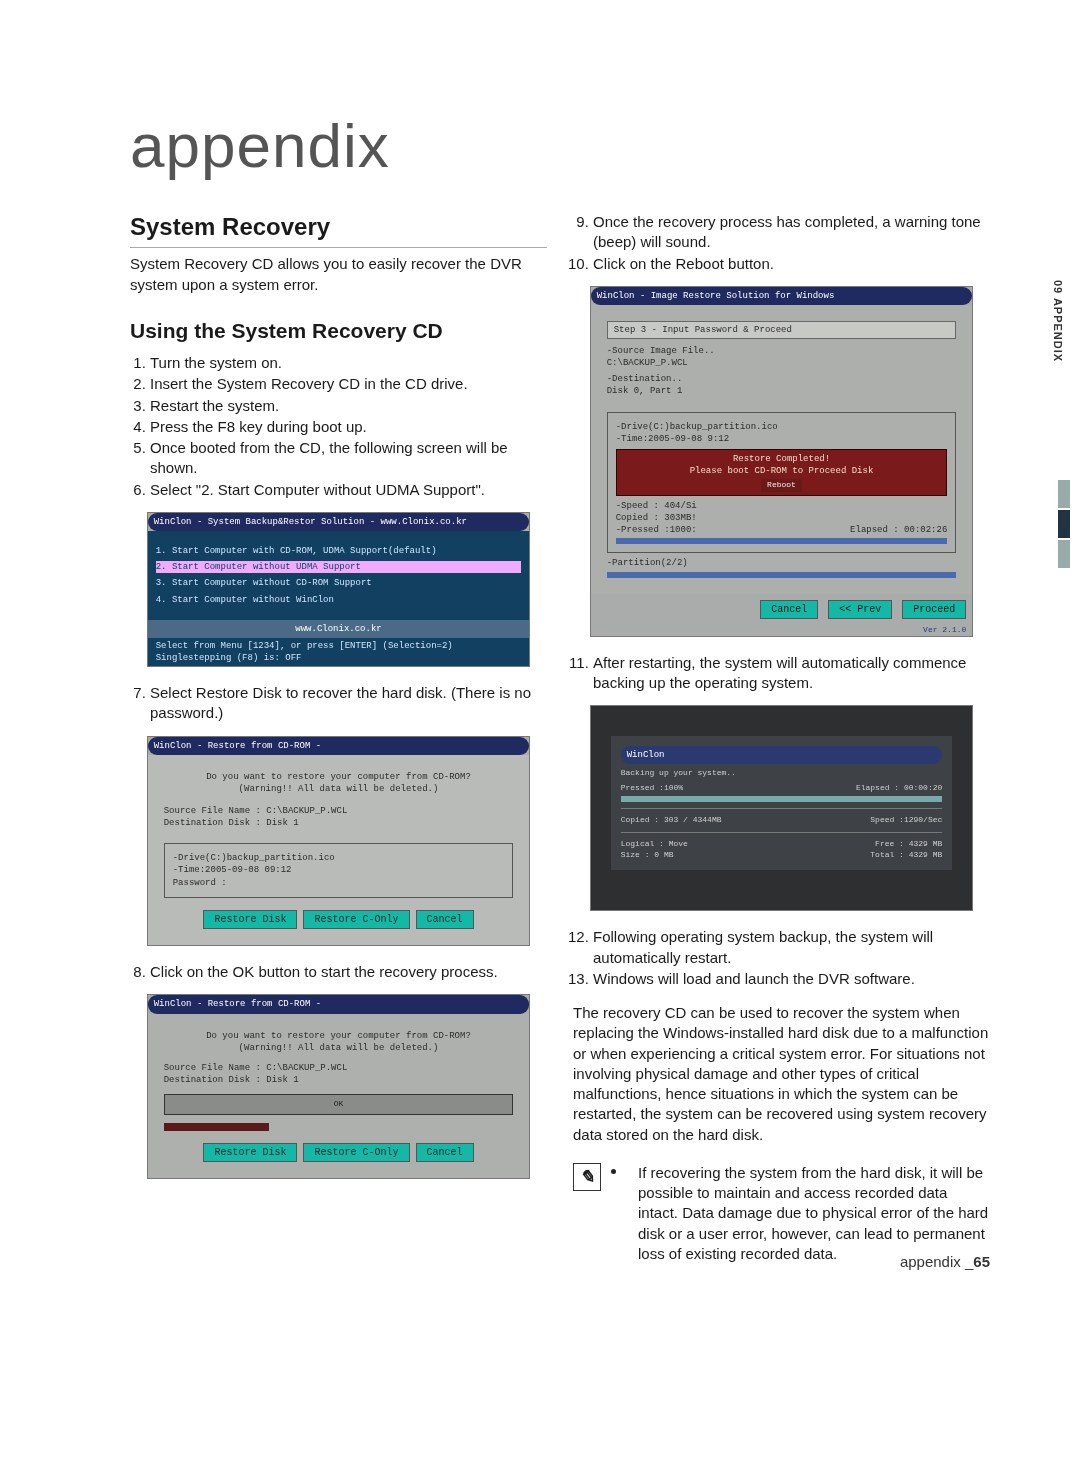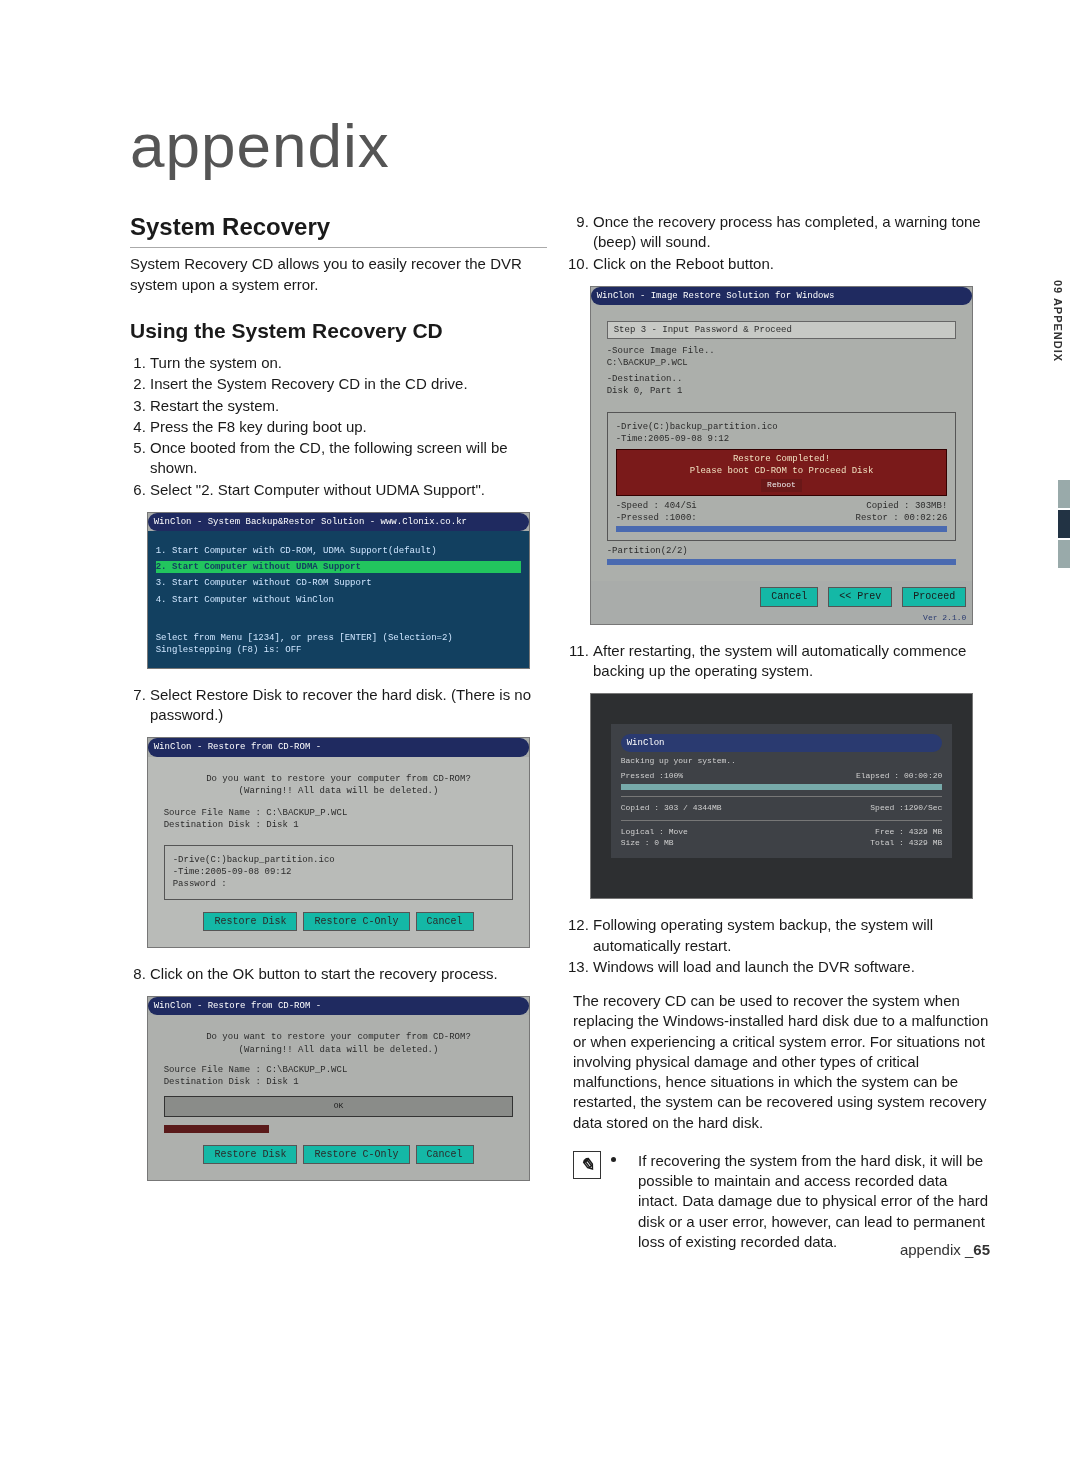--- a/index.html
+++ b/index.html
@@ -268,7 +268,7 @@
               <div style="text-align:center">Please boot CD-ROM to Proceed Disk</div>
               <div style="text-align:center;margin-top:2px"><span class="proceedbtn">Reboot</span></div>
             </div>
-            <div style="display:flex;justify-content:space-between;margin-top:4px;">
+            <div style="display:flex;justify-content:space-between;margin-top:4px;flex-direction:column;">
               <span>-Speed : 404/Si</span>
               <span>Copied : 303MB!</span>
             </div>

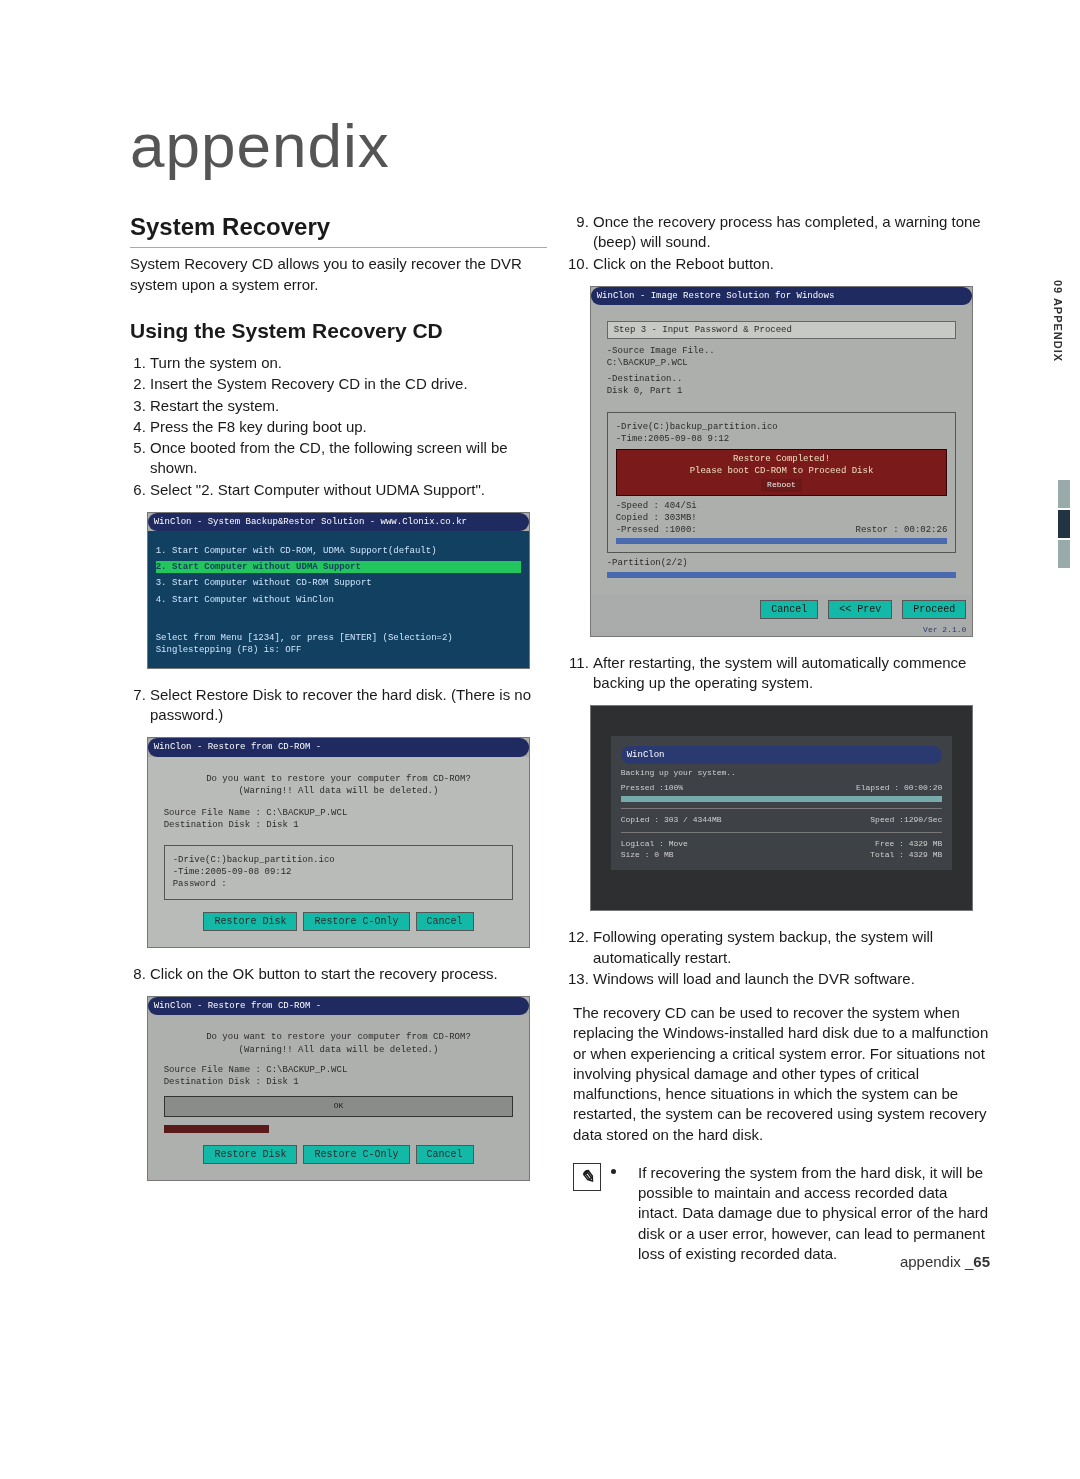--- a/index.html
+++ b/index.html
@@ -274,7 +274,7 @@
             </div>
             <div style="display:flex;justify-content:space-between;">
               <span>-Pressed :1000:</span>
-              <span>Restor : 00:02:26</span>
+              <span>Elapsed : 00:02:26</span>
             </div>
             <div style="height:6px;background:#4a6ab0;margin-top:2px"></div>
           </div>

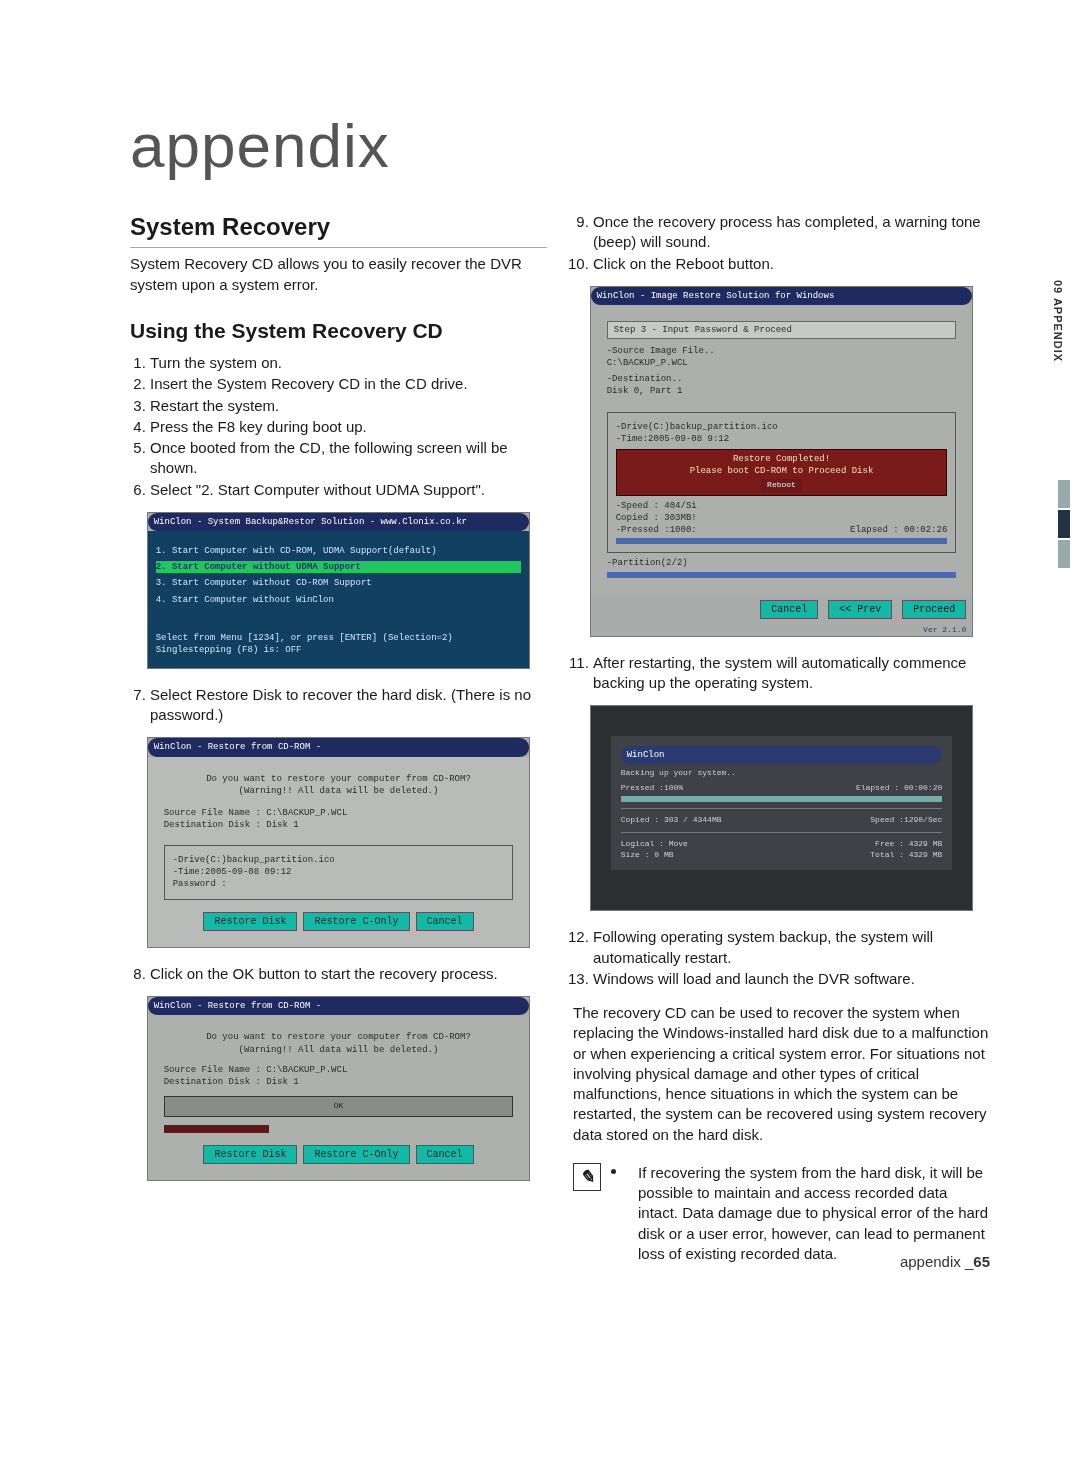--- a/index.html
+++ b/index.html
@@ -70,7 +70,7 @@
     padding: 10px 8px;
   }
   .screenshot .dosblue .opt { margin: 4px 0; }
-  .screenshot .dosblue .opt.sel { background: #22c55e; color:#124060;font-weight:bold; }
+  .screenshot .dosblue .opt.sel { background: #f0abfc; color:#124060; }
   .screenshot .stripe {
     background:#4a6a88; color:#fff; text-align:center; padding:3px 0;
   }

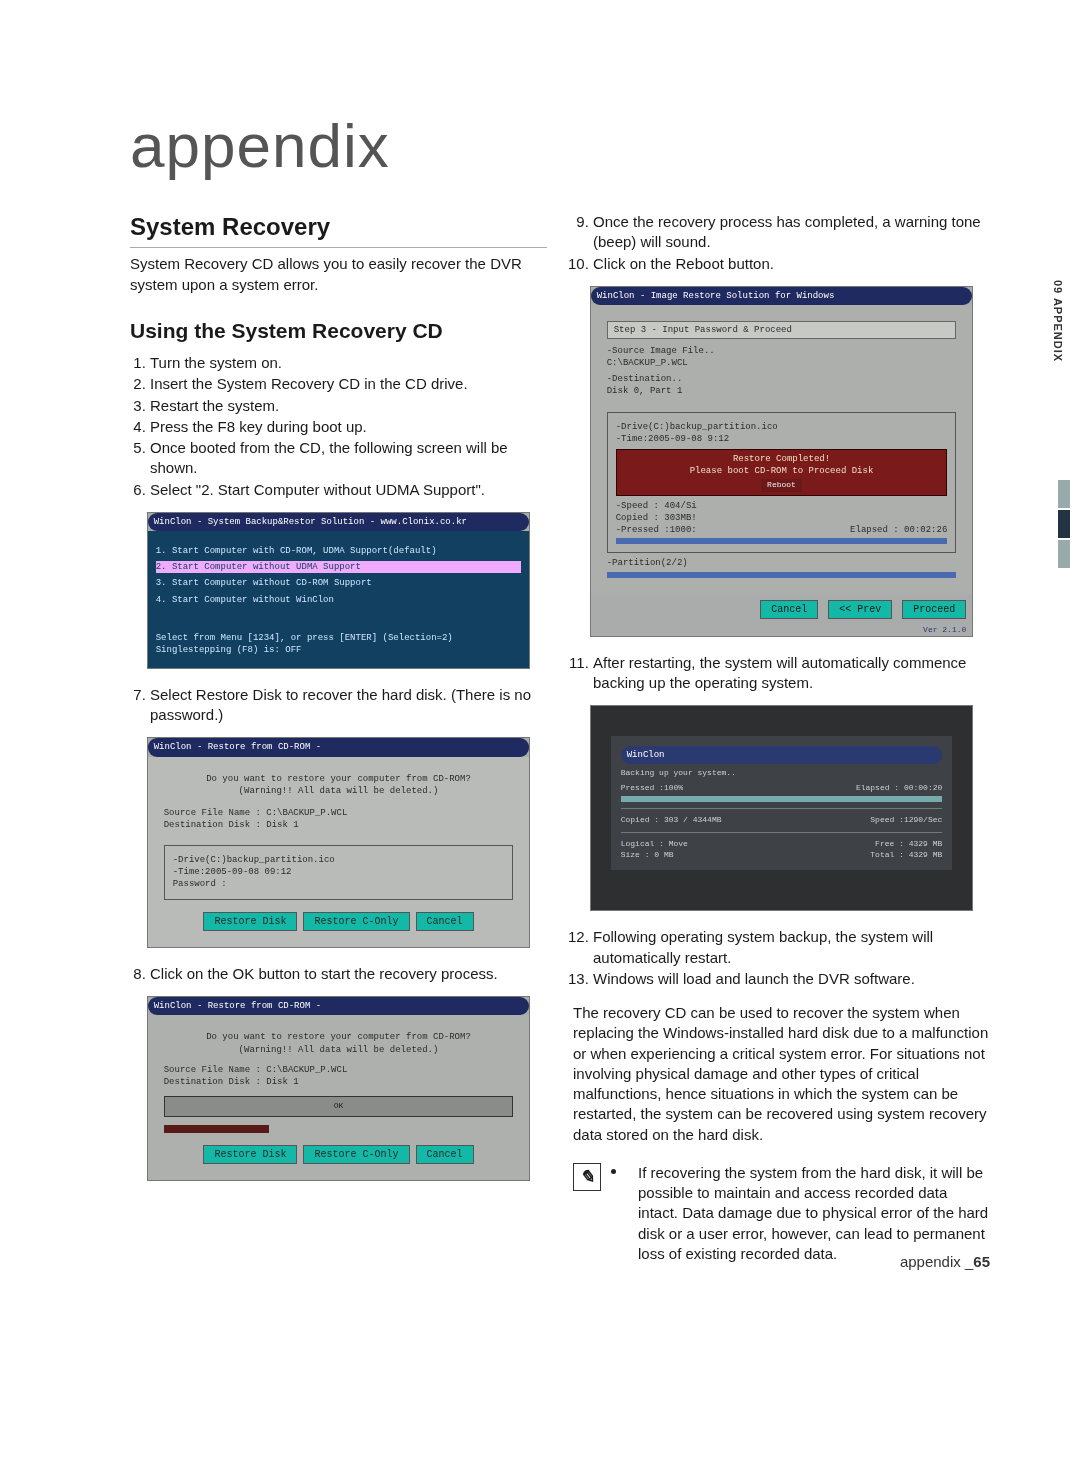--- a/index.html
+++ b/index.html
@@ -184,6 +184,7 @@
           <div class="opt">3. Start Computer without CD-ROM Support</div>
           <div class="opt">4. Start Computer without WinClon</div>
         </div>
+        <div class="stripe">www.Clonix.co.kr</div>
         <div class="selectline">
           <div>Select from Menu [1234], or press [ENTER] (Selection=2)</div>
           <div>Singlestepping (F8) is: OFF</div>

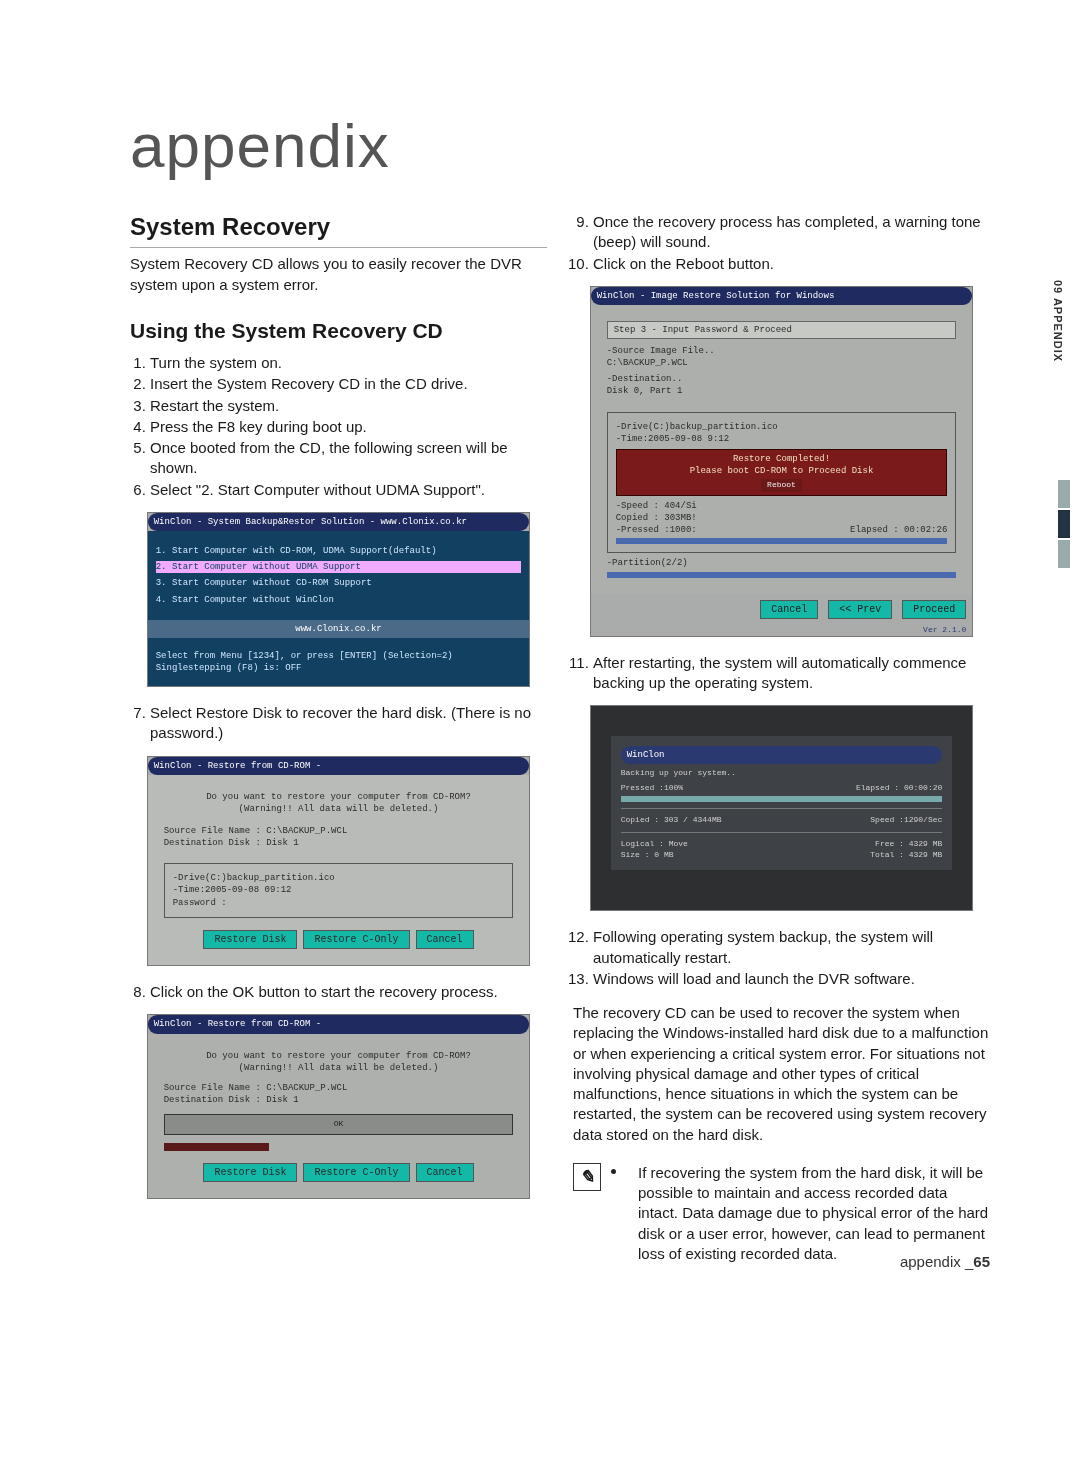--- a/index.html
+++ b/index.html
@@ -75,7 +75,7 @@
     background:#4a6a88; color:#fff; text-align:center; padding:3px 0;
   }
   .screenshot .selectline {
-    background:#124060; color:#cfe6ff; padding:12px 8px;
+    background:#124060; color:#cfe6ff; padding:2px 8px;
   }
 
   .screenshot .panel {

